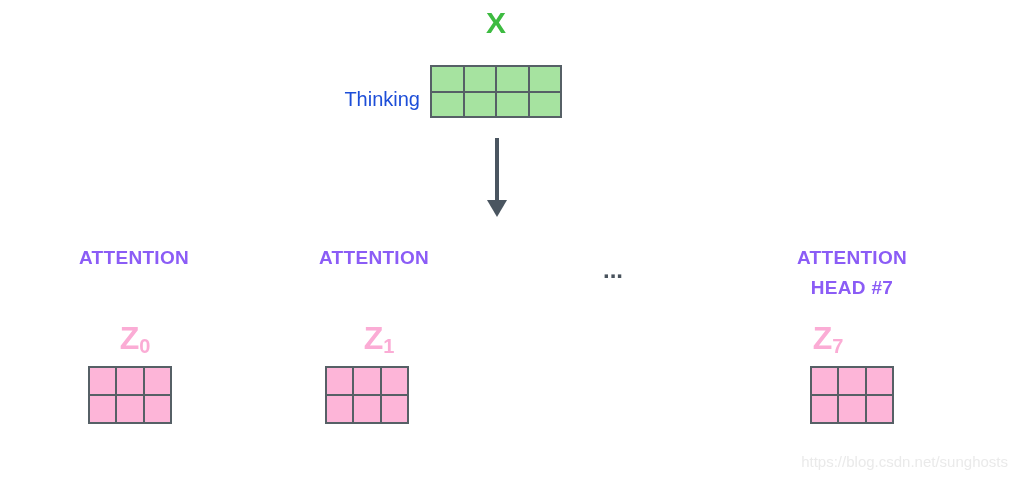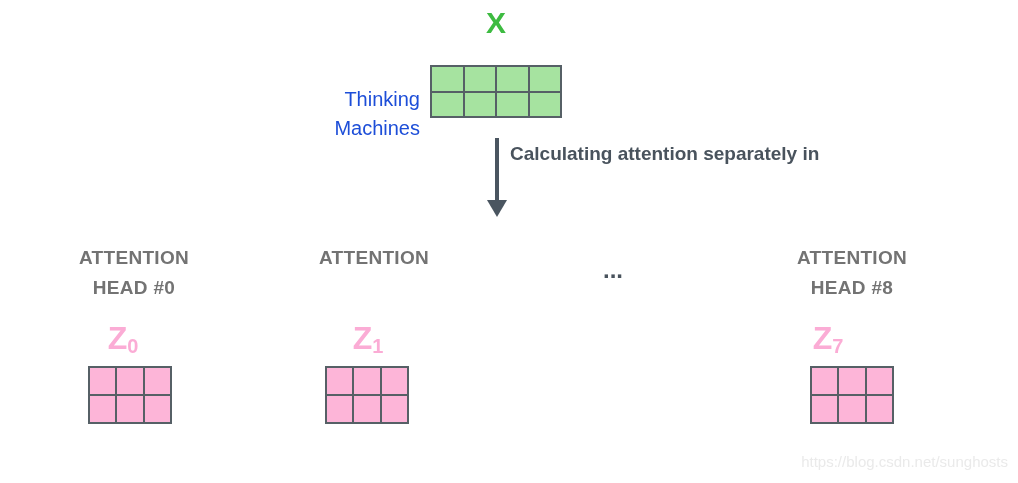--- a/index.html
+++ b/index.html
@@ -112,7 +112,6 @@
 
 <div class="abs input-words">
   <div>Thinking</div>
-  <div>Machines</div>
 </div>
 
 <div class="abs matrix green" style="grid-template-columns: repeat(4, 1fr); grid-template-rows: repeat(2, 1fr);">

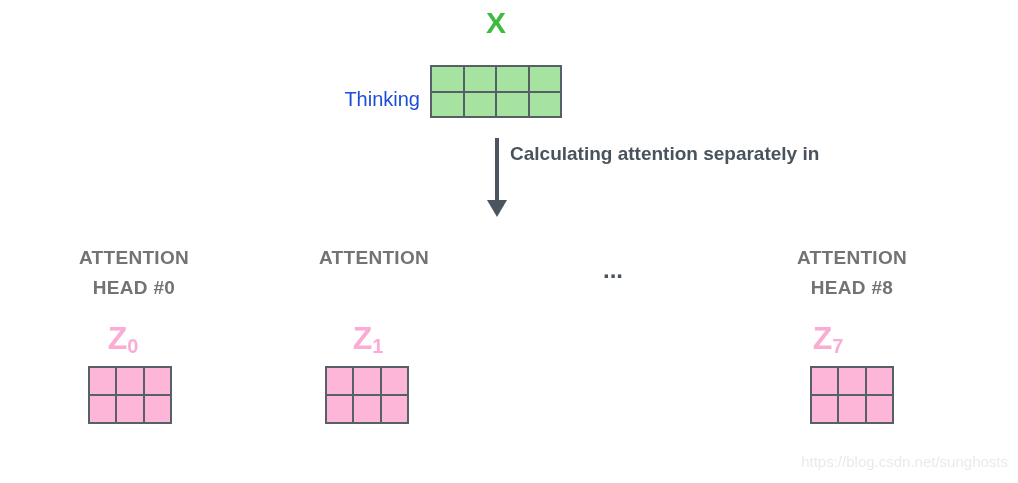--- a/index.html
+++ b/index.html
@@ -128,7 +128,6 @@
 <div class="abs arrow-line"></div>
 <div class="abs arrow-head"></div>
 <div class="abs arrow-note">
-  <div>Calculating attention separately in</div>
 </div>
 
 <div class="abs head-label h0">

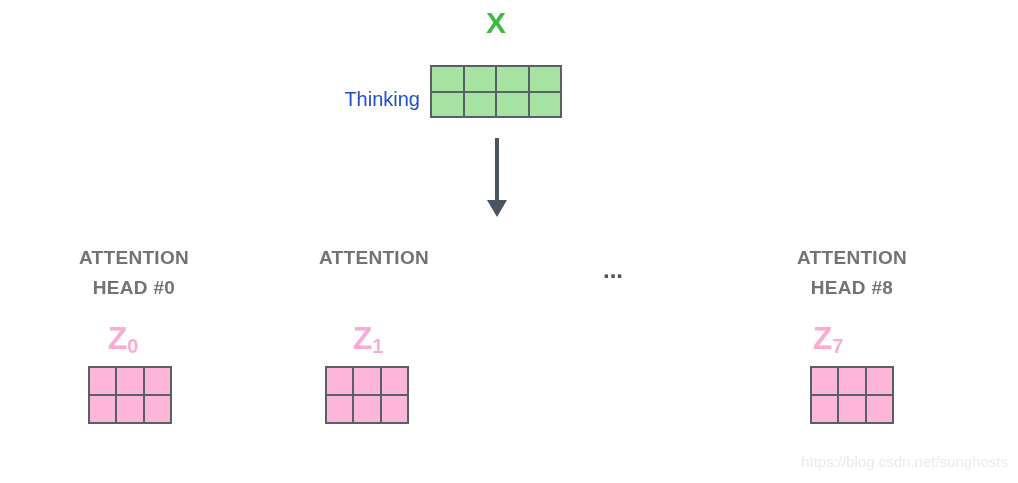--- a/index.html
+++ b/index.html
@@ -69,7 +69,7 @@
     text-align: center;
     font-size: 19px; font-weight: 700;
     letter-spacing: 0.3px;
-    color: #737373;
+    color: #8b5cf6;
     line-height: 30px;
   }
   .head-label.h0 { left: 44px; }

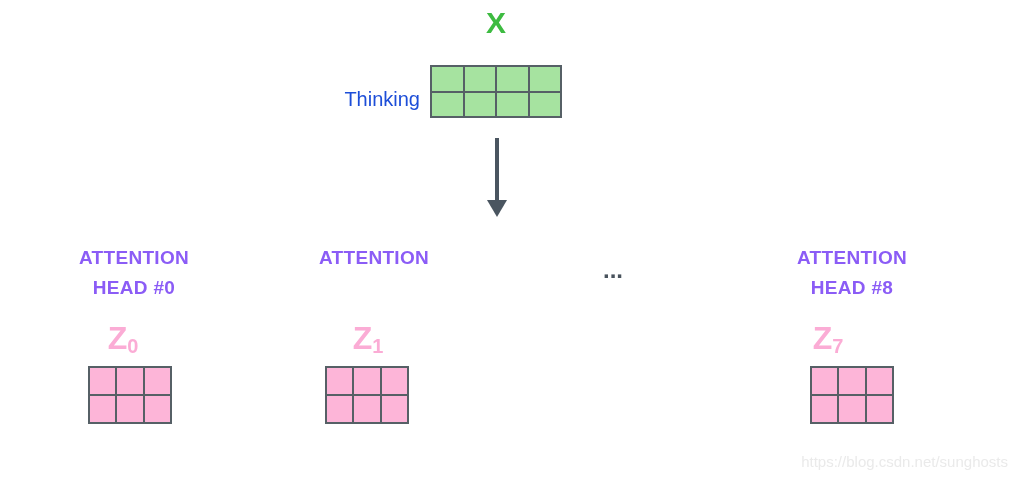--- a/index.html
+++ b/index.html
@@ -132,7 +132,6 @@
 
 <div class="abs head-label h0">
   <div>ATTENTION</div>
-  <div>HEAD #0</div>
 </div>
 <div class="abs head-label h1">
   <div>ATTENTION</div>

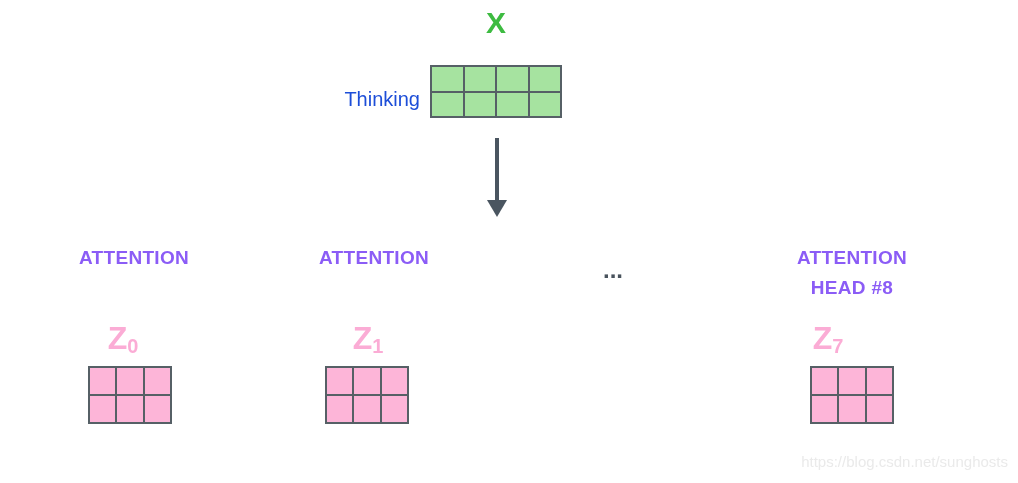--- a/index.html
+++ b/index.html
@@ -139,7 +139,7 @@
 <div class="abs ellipsis">...</div>
 <div class="abs head-label h7">
   <div>ATTENTION</div>
-  <div>HEAD #8</div>
+  <div>HEAD #7</div>
 </div>
 
 <div class="abs z-label z0"><span>Z</span><span class="sub">0</span></div>

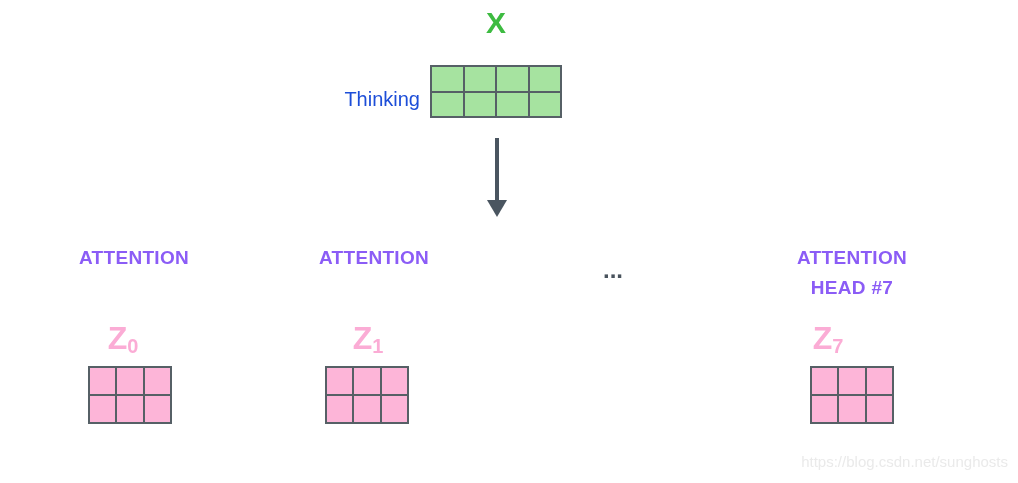--- a/index.html
+++ b/index.html
@@ -93,7 +93,7 @@
     font-size: 20px;
     vertical-align: -4px;
   }
-  .z-label.z0 { left: 73px; }
+  .z-label.z0 { left: 85px; }
   .z-label.z1 { left: 318px; }
   .z-label.z7 { left: 778px; }
 

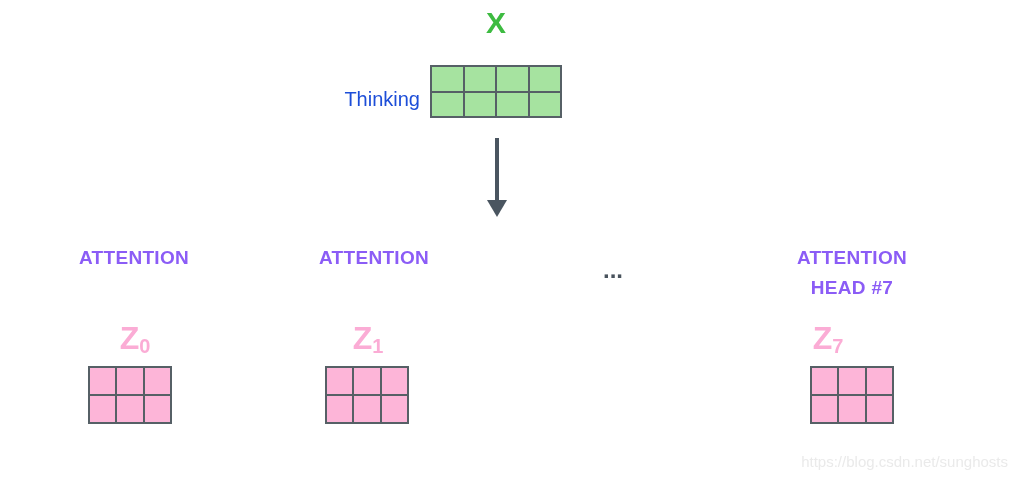--- a/index.html
+++ b/index.html
@@ -94,7 +94,7 @@
     vertical-align: -4px;
   }
   .z-label.z0 { left: 85px; }
-  .z-label.z1 { left: 318px; }
+  .z-label.z1 { left: 329px; }
   .z-label.z7 { left: 778px; }
 
   

